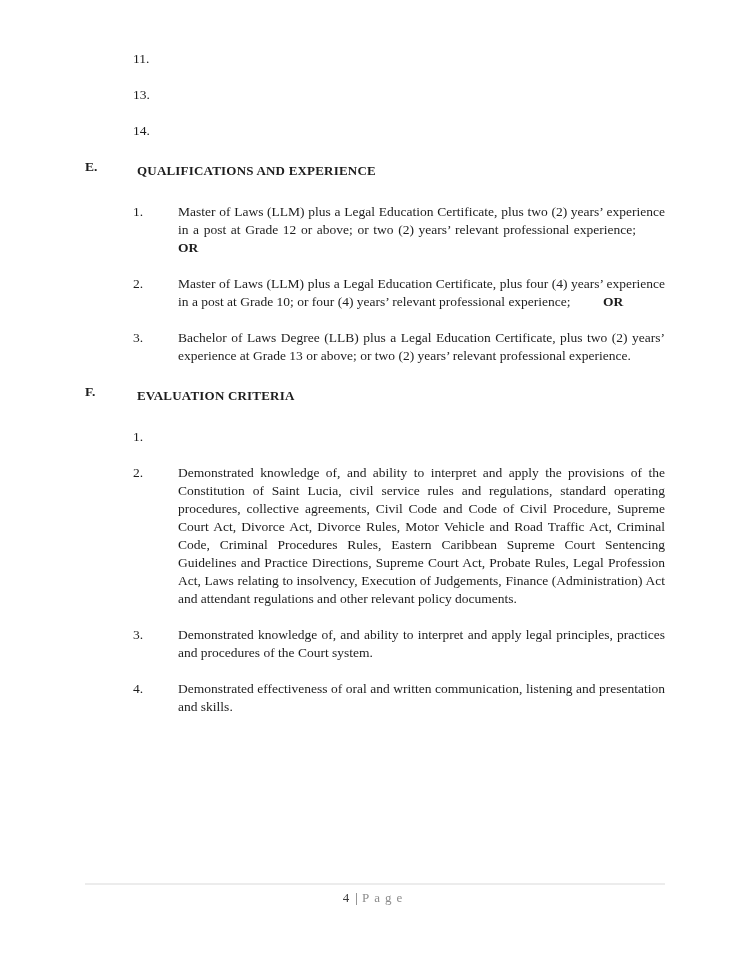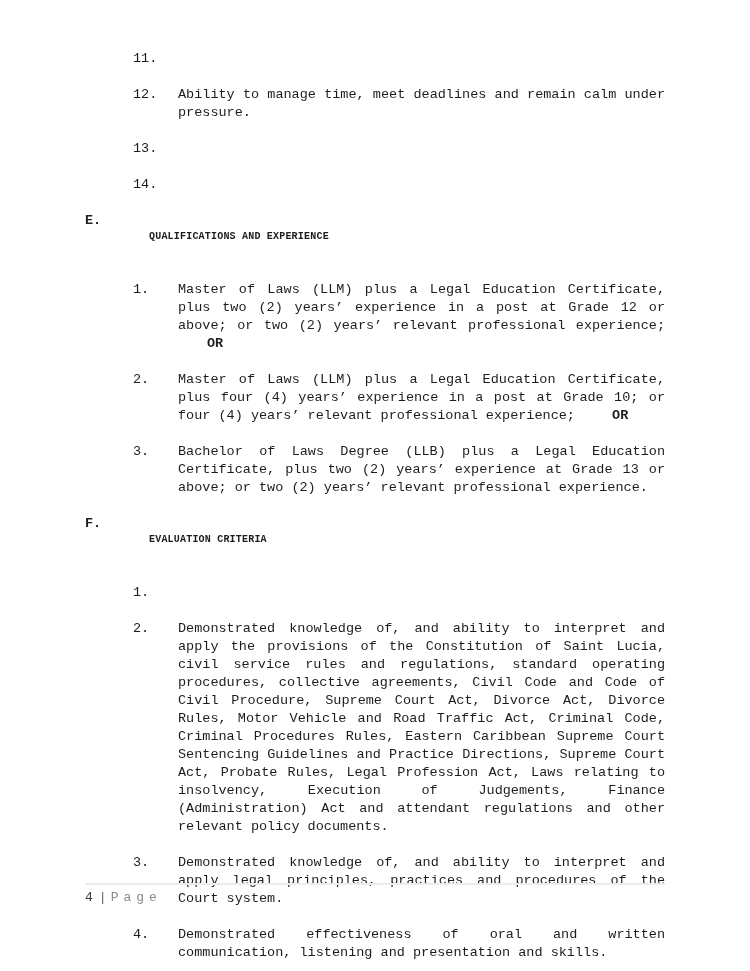--- a/index.html
+++ b/index.html
@@ -8,7 +8,7 @@
     width: 750px;
     height: 971px;
     background: #ffffff;
-    font-family: Liberation Mono, monospace;
+    font-family: Liberation Serif, serif;
     font-size: 13.5px;
     line-height: 18px;
     color: #1d1d1d;

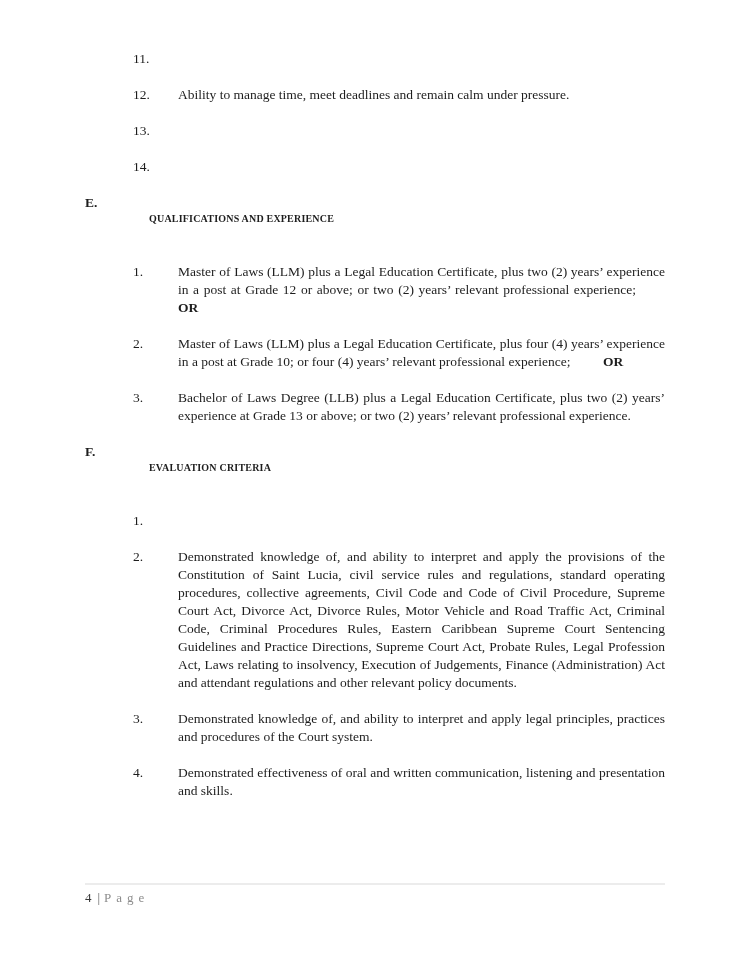--- a/index.html
+++ b/index.html
@@ -75,10 +75,6 @@
         <span class="item-num">11.</span>
       </div>
       <div class="item">
-        <span class="item-num">12.</span>
-        <p class="item-body">Ability to manage time, meet deadlines and remain calm under pressure.</p>
-      </div>
-      <div class="item">
         <span class="item-num">13.</span>
       </div>
       <div class="item">

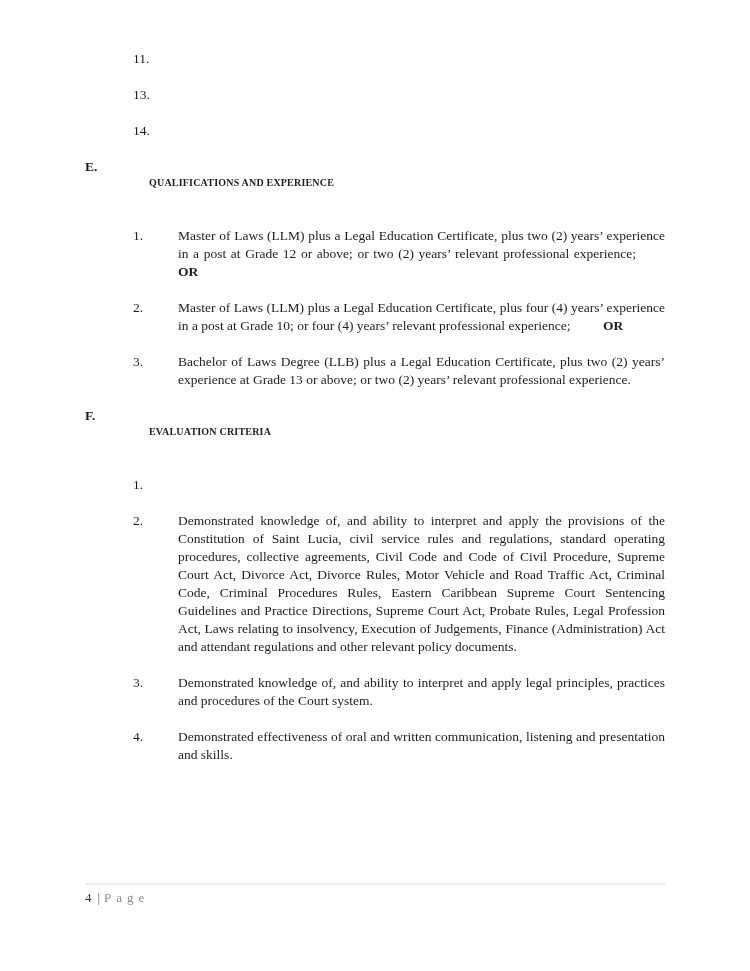--- a/index.html
+++ b/index.html
@@ -44,9 +44,9 @@
   }
   .section-letter { flex: none; width: 48px; }
   .section-title {
-    font-size: 10px;
+    font-size: 13px;
     line-height: 18px;
-    margin: 16px;
+    margin: 4px;
     font-weight: bold;
     letter-spacing: 0.2px;
   }

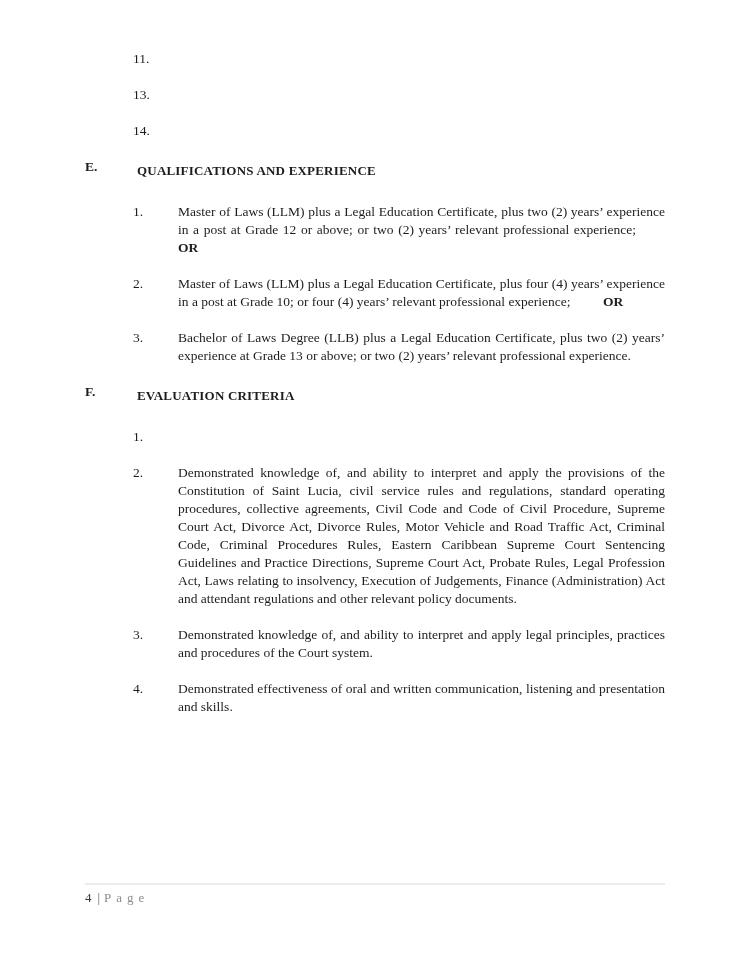--- a/index.html
+++ b/index.html
@@ -57,7 +57,7 @@
     width: 580px;
     border-top: 2px solid #ececec;
     padding-top: 4px;
-    text-align: left;
+    text-align: center;
     font-size: 13px;
   }
   .footer-num { color: #3a3a3a; }

